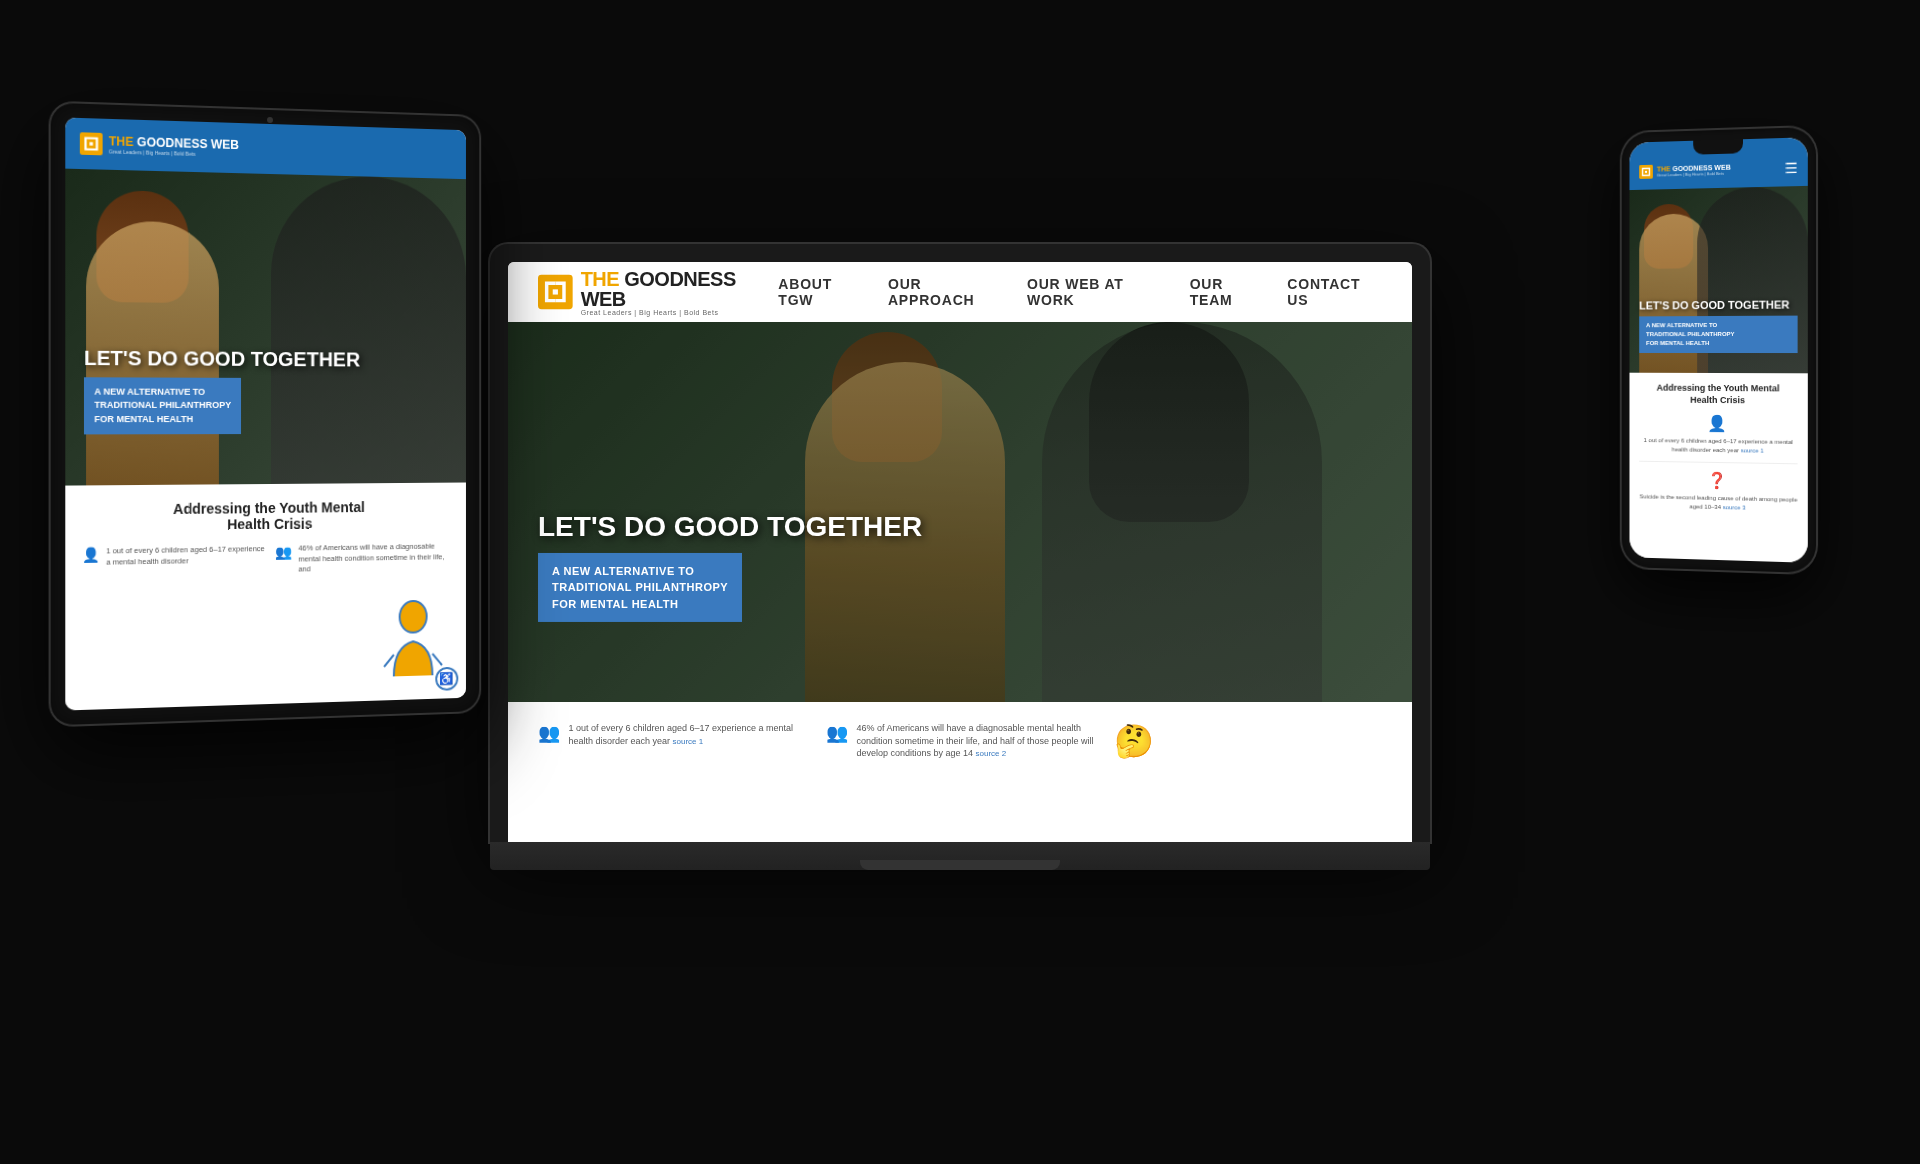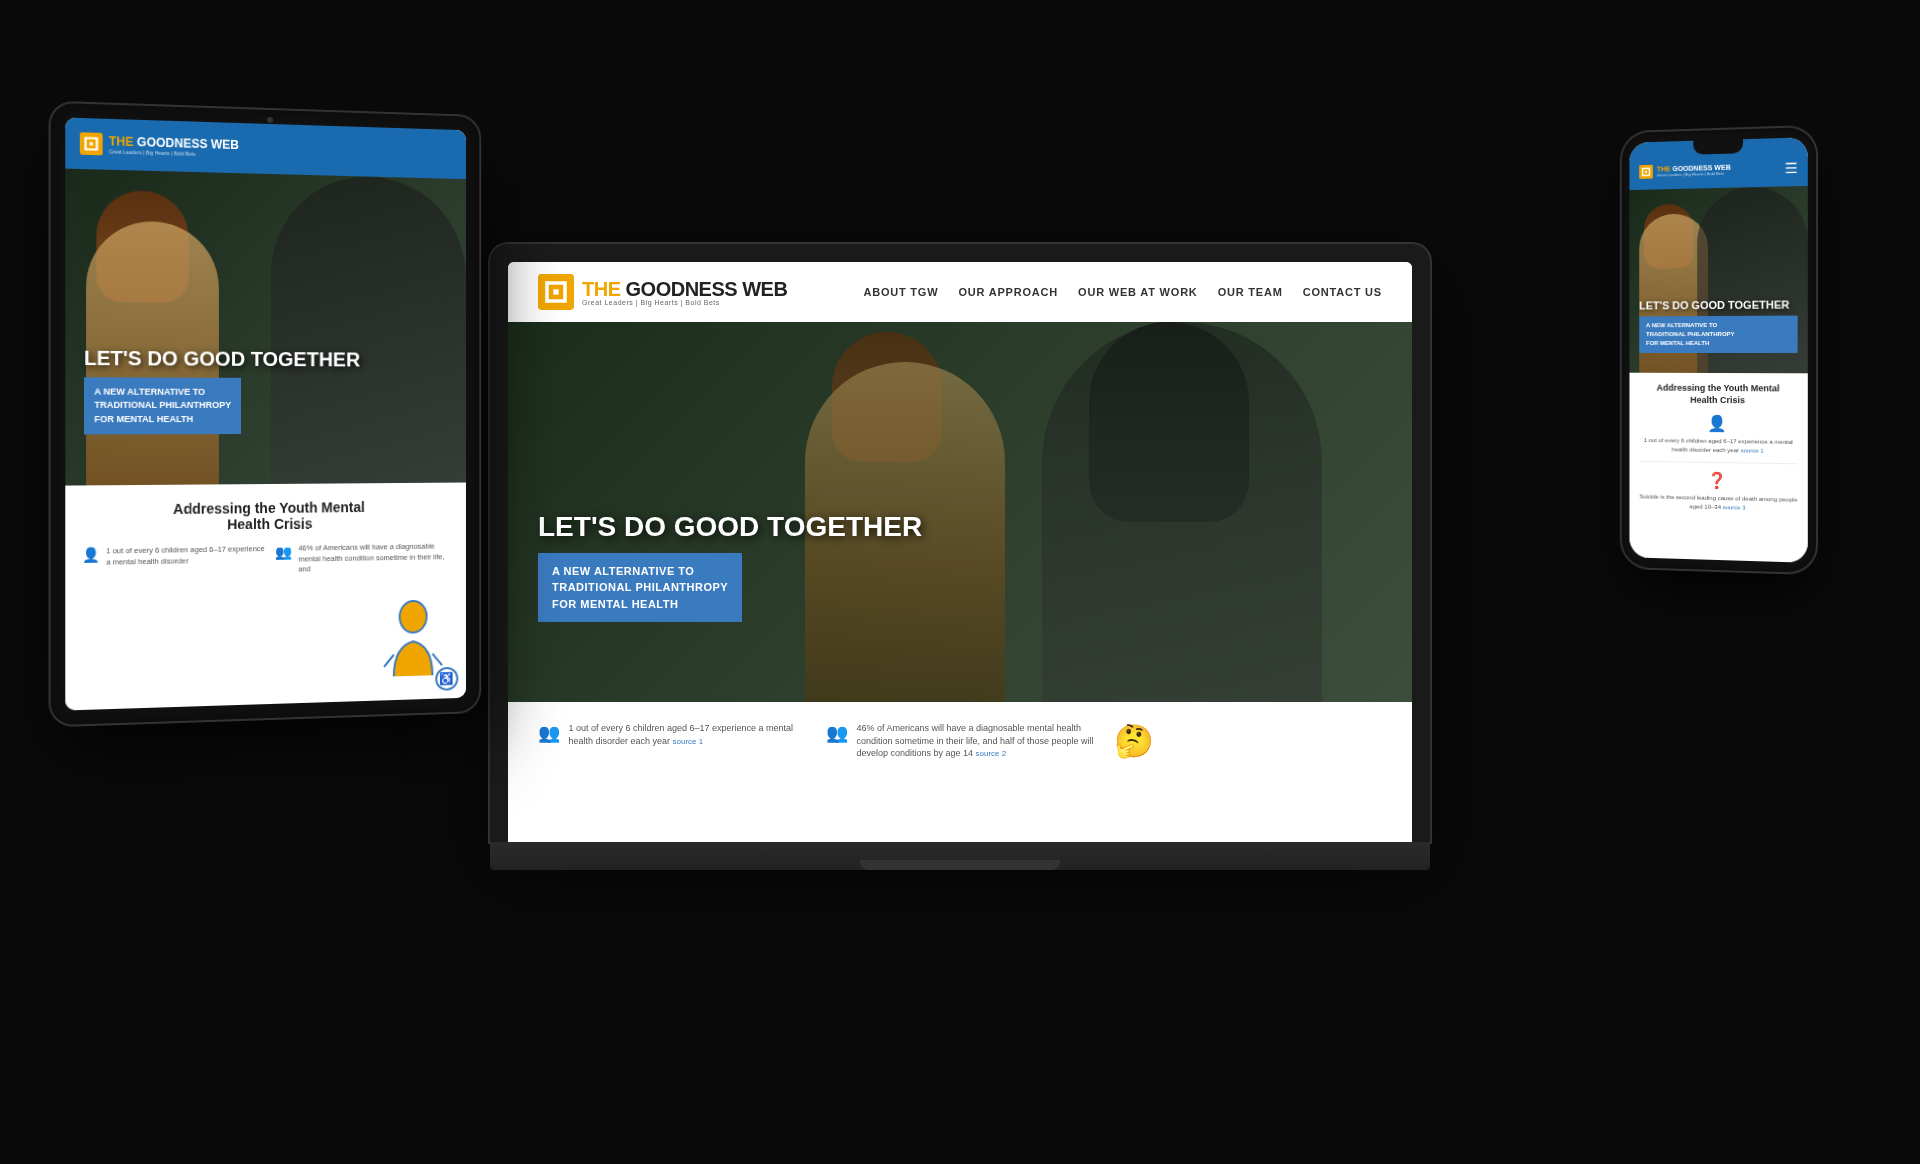--- a/index.html
+++ b/index.html
@@ -117,7 +117,7 @@
     }
 
     .laptop-nav-links a {
-      font-size: 11px;
+      font-size: 14px;
       font-weight: 700;
       color: #333;
       text-decoration: none;

